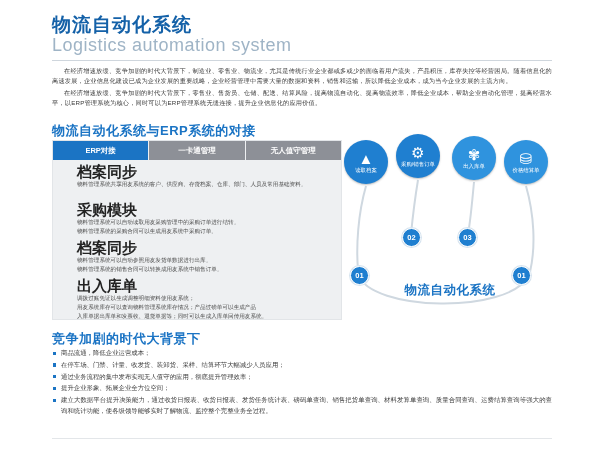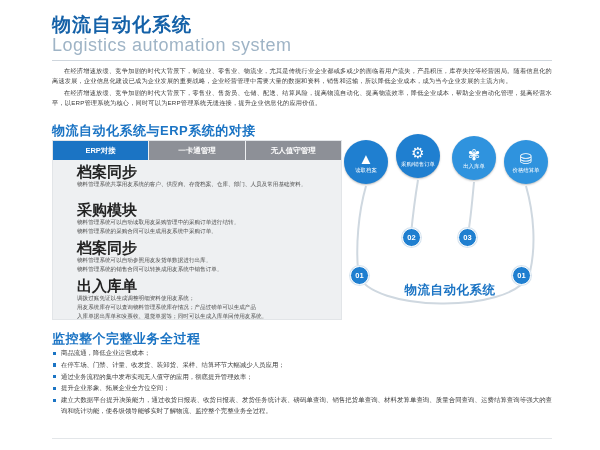--- a/index.html
+++ b/index.html
@@ -203,7 +203,7 @@
     <div class="center-label">物流自动化系统</div>
   </div>
 
-  <div class="sec-h" id="sec2">监控整个完整业务全过程</div>
+  <div class="sec-h" id="sec2">竞争加剧的时代大背景下</div>
 
   <div class="bullets">
     <div class="li">商品流通，降低企业运营成本；</div>

